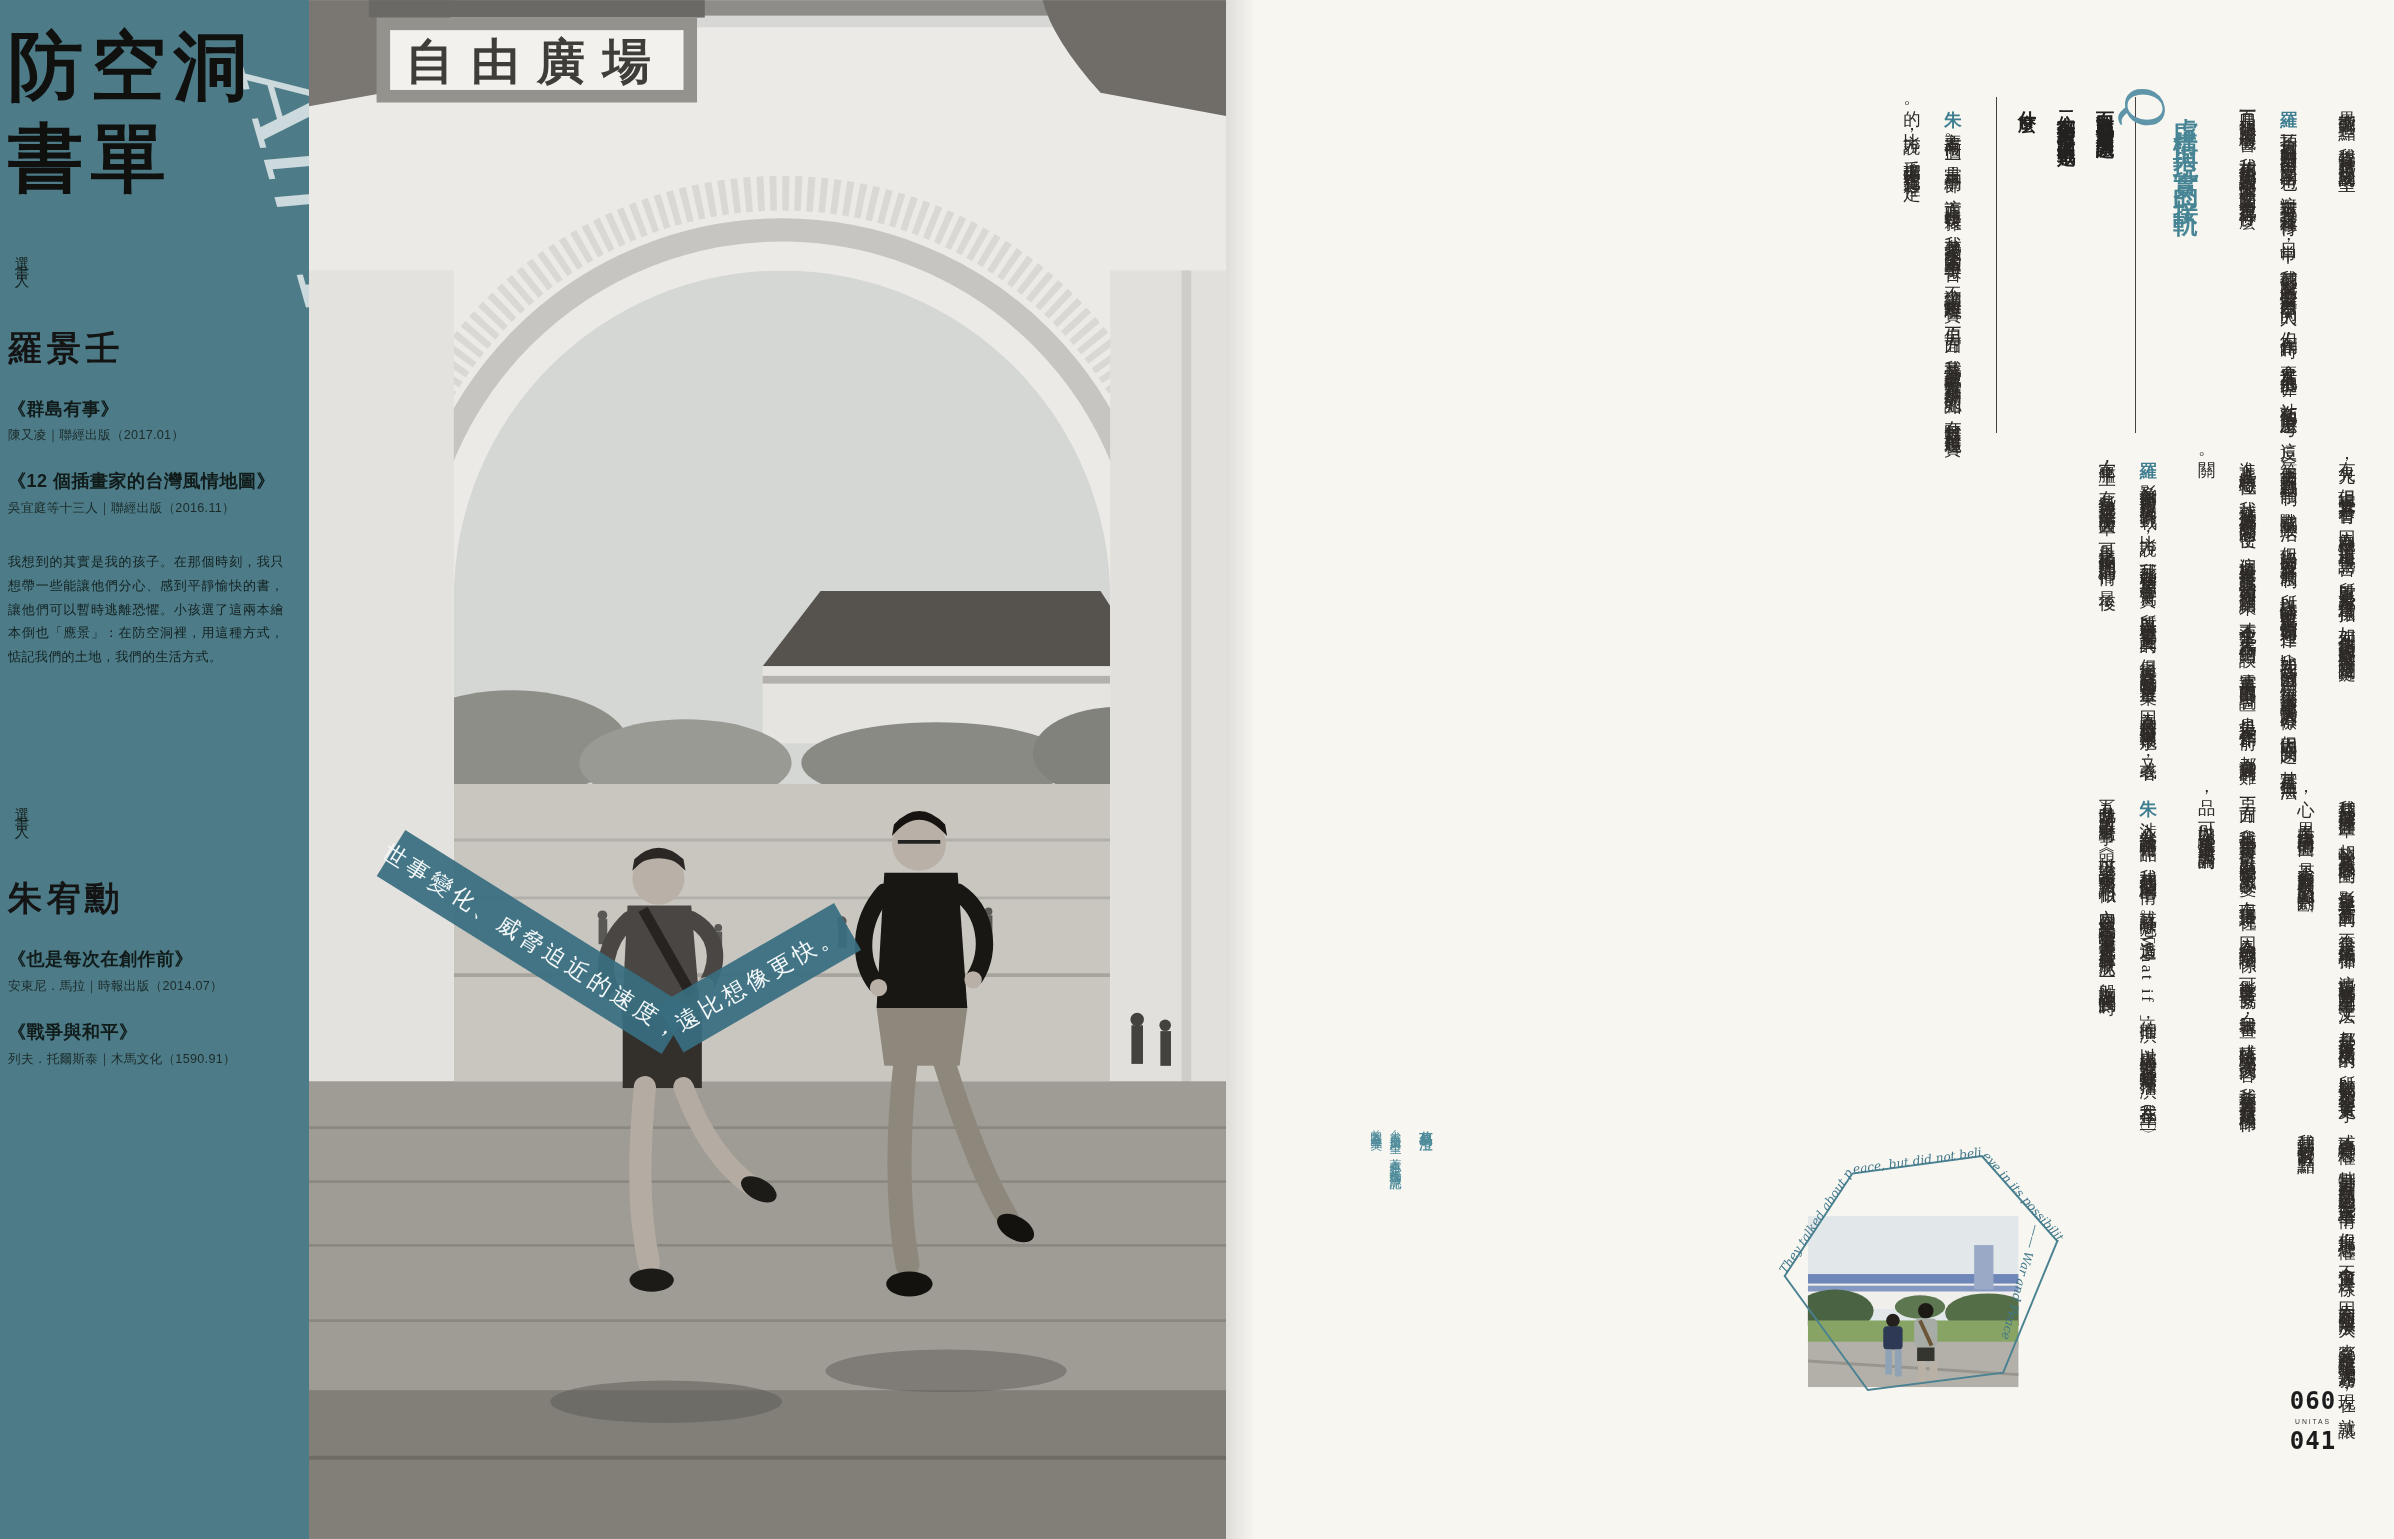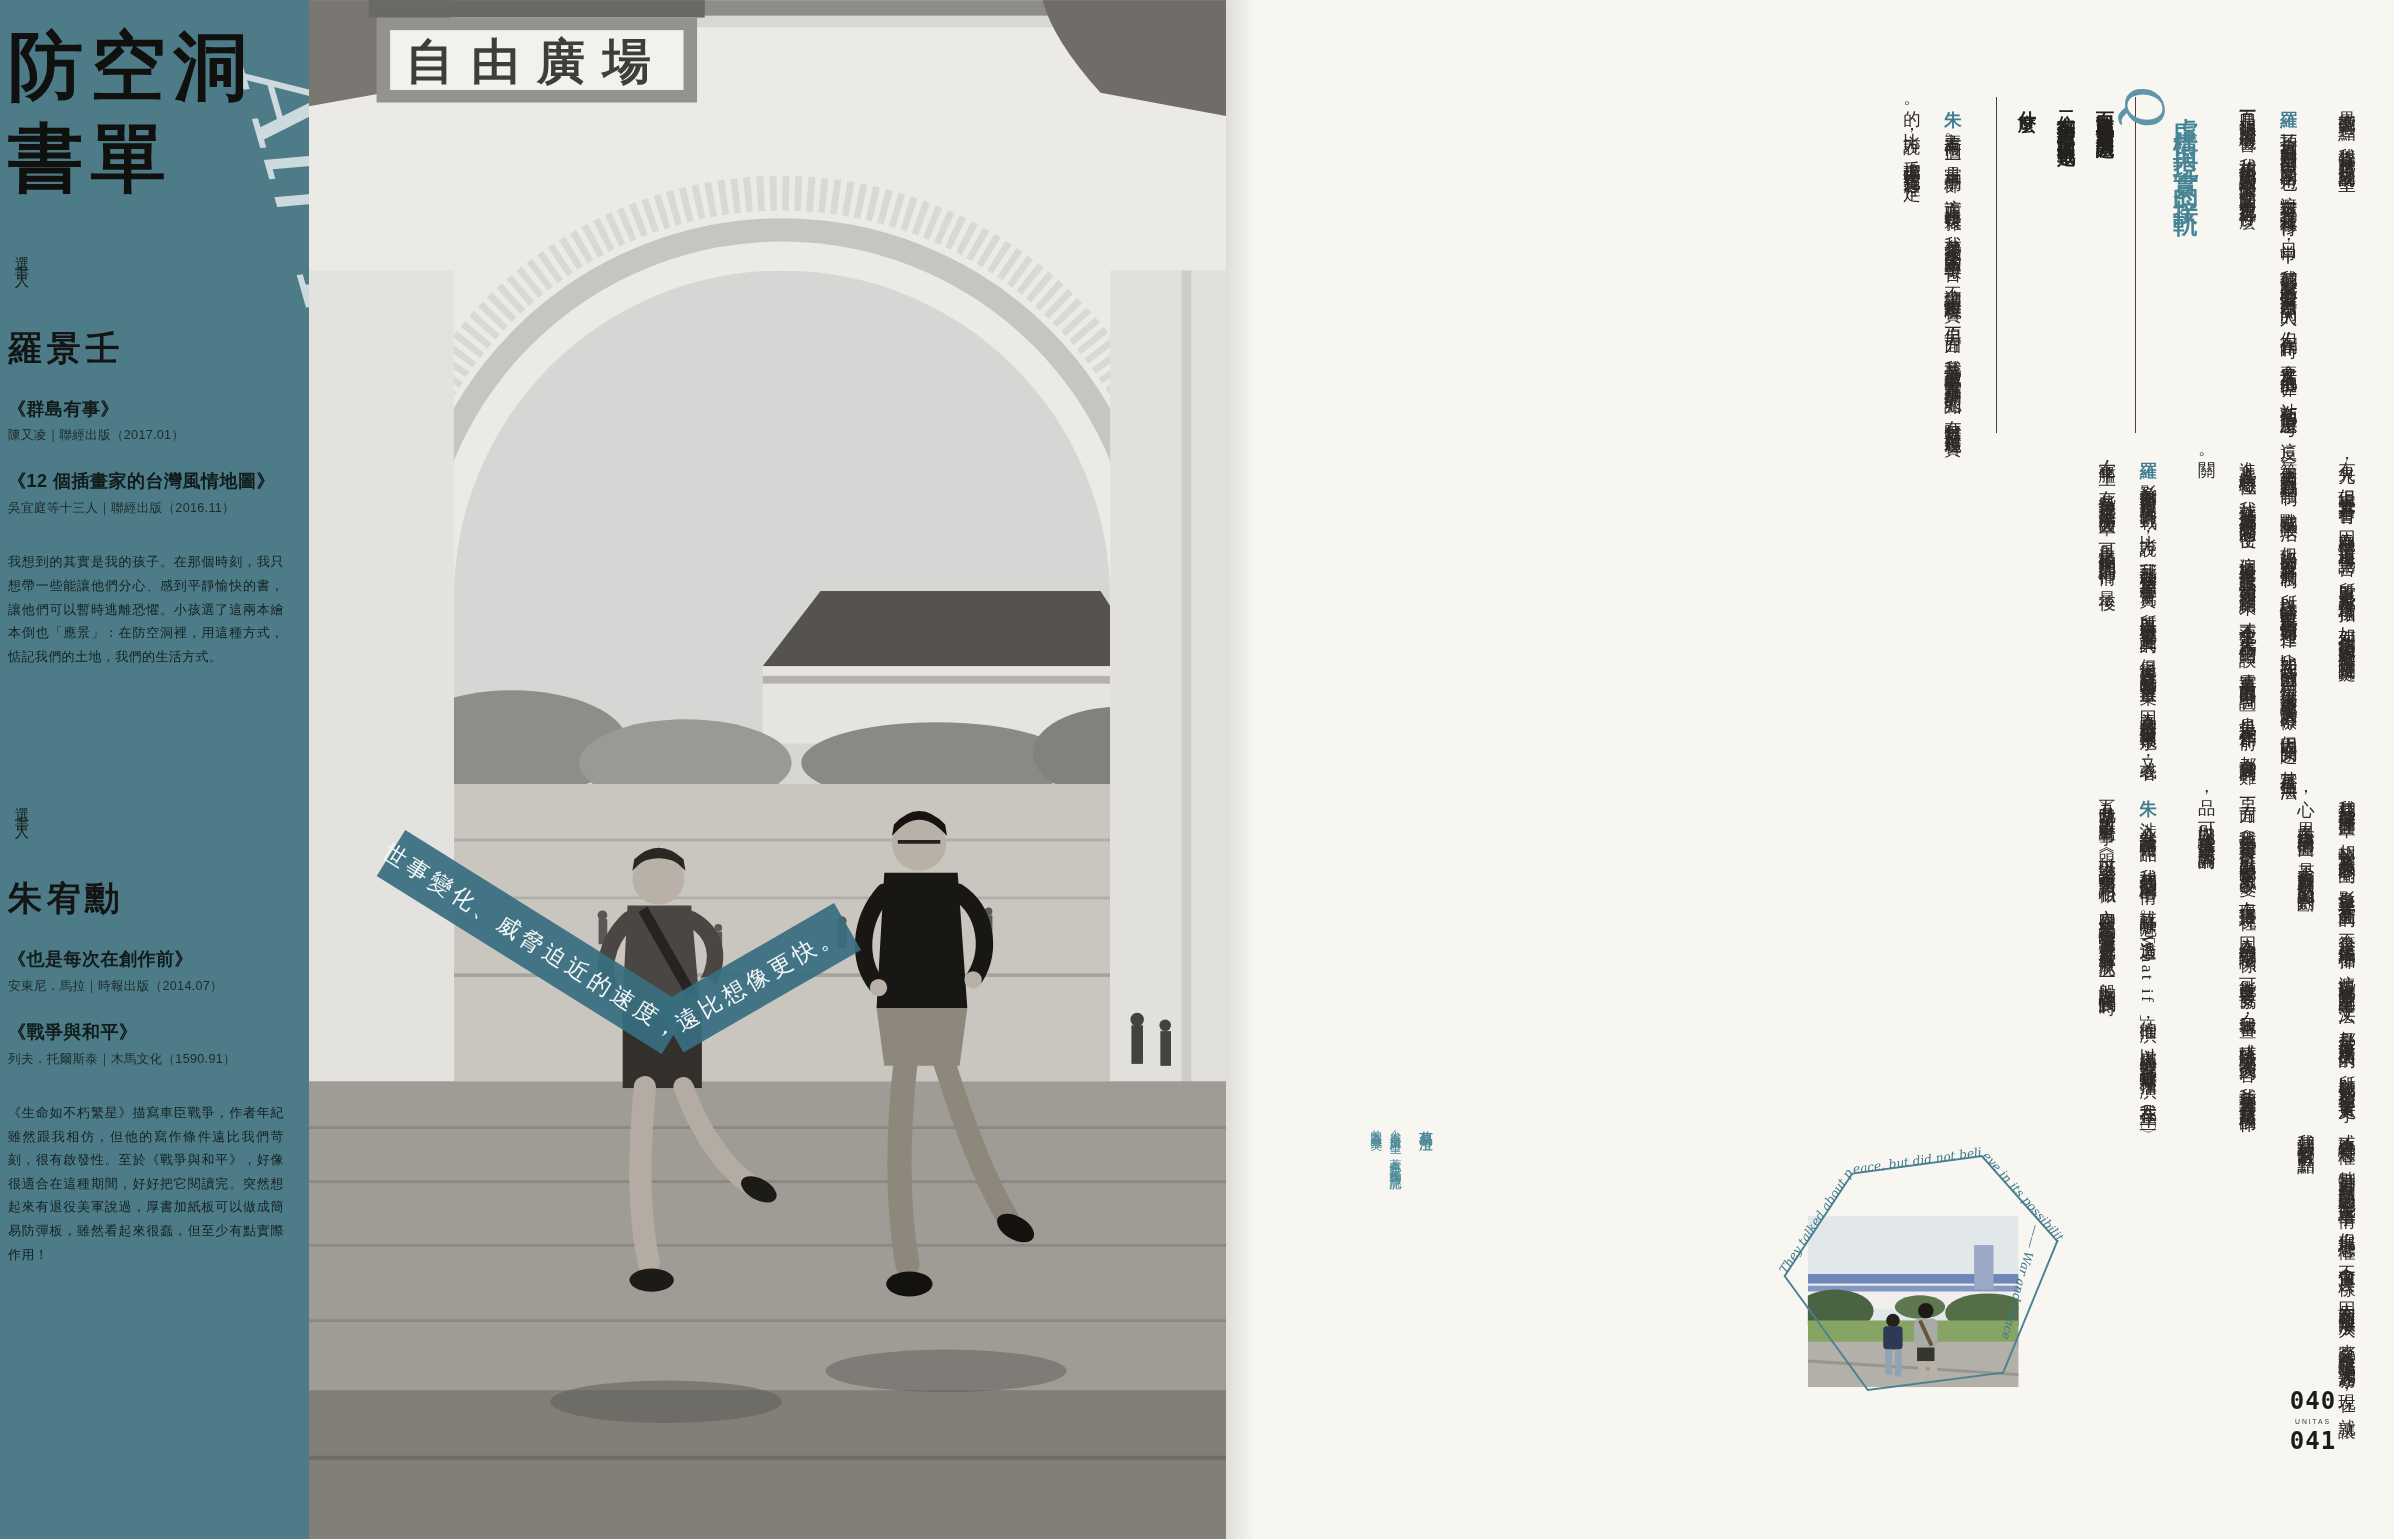--- a/index.html
+++ b/index.html
@@ -102,7 +102,6 @@
           <div class="book-title">《戰爭與和平》</div>
           <div class="book-credit">列夫．托爾斯泰｜木馬文化（1590.91）</div>
         </div>
-        <p class="comment">《生命如不朽繁星》描寫車臣戰爭，作者年紀雖然跟我相仿，但他的寫作條件遠比我們苛刻，很有啟發性。至於《戰爭與和平》，好像很適合在這種期間，好好把它閱讀完。突然想起來有退役美軍說過，厚書加紙板可以做成簡易防彈板，雖然看起來很蠢，但至少有點實際作用！</p>
       </section>
     </div>
   </aside>

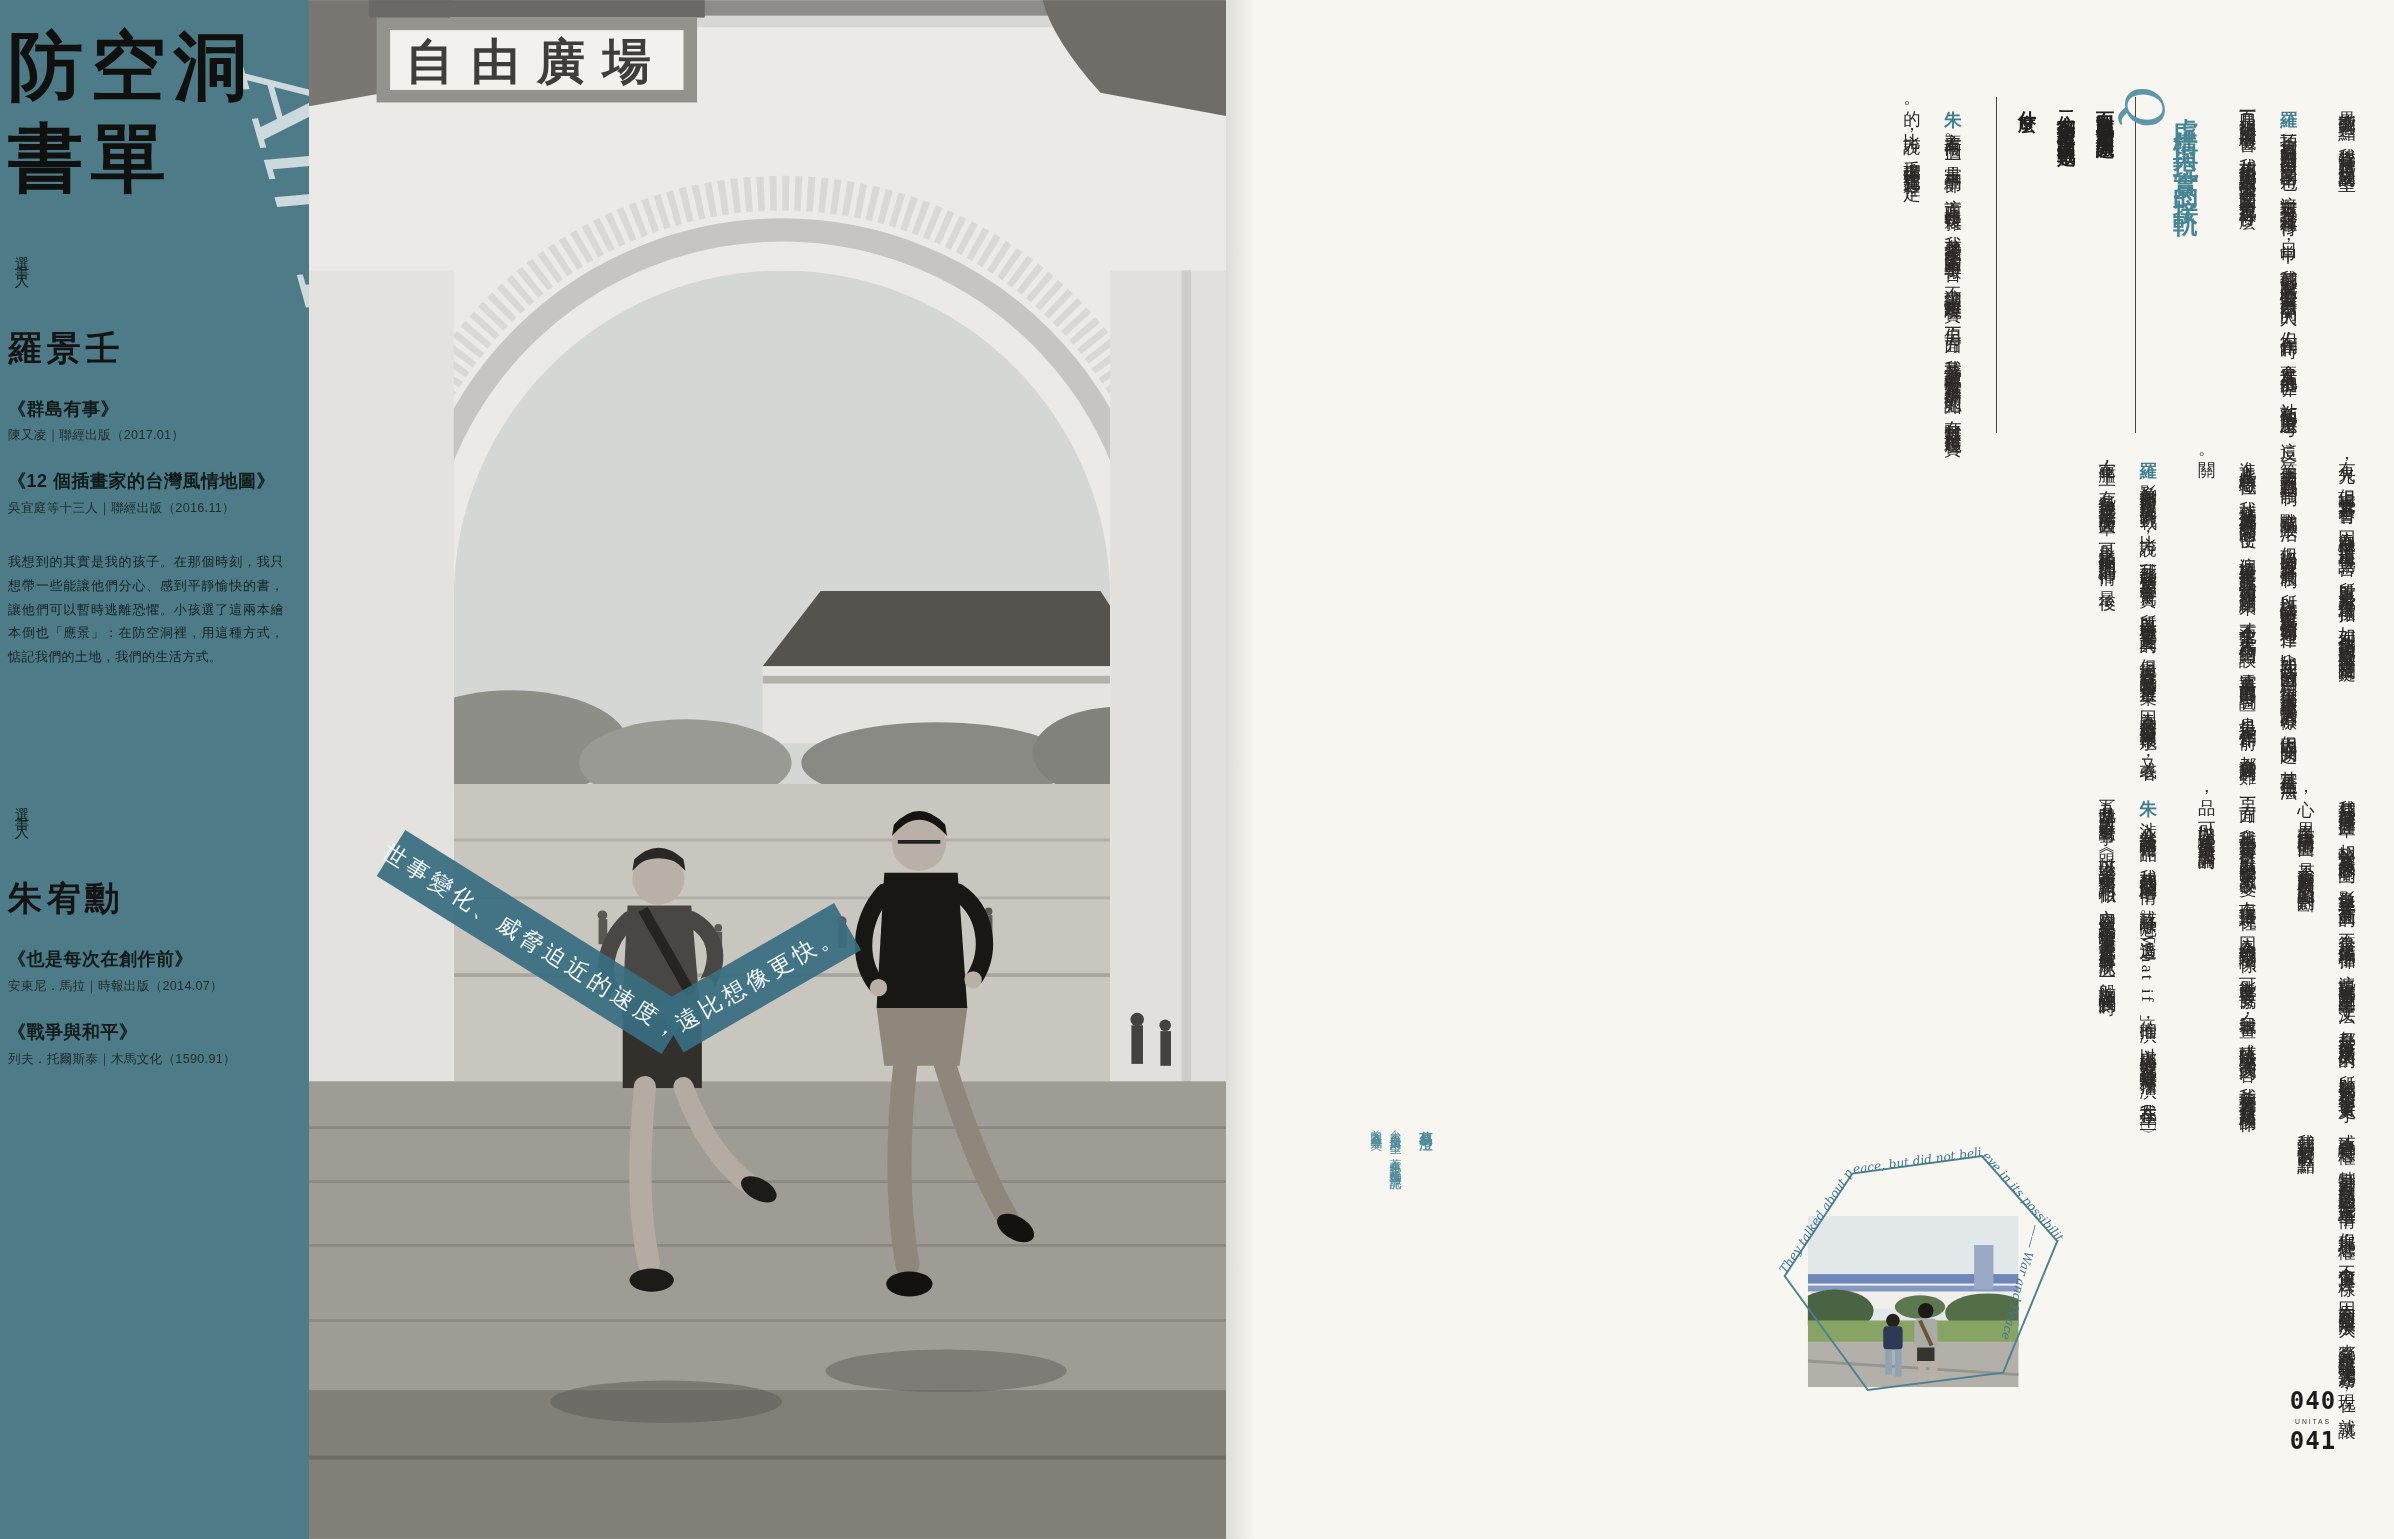--- a/index.html
+++ b/index.html
@@ -315,7 +315,7 @@
     </div>
 
     <div class="folio">
-      <div class="folio-num">040</div>
+      <div class="folio-num">060</div>
       <div class="folio-brand">UNITAS</div>
       <div class="folio-num">041</div>
     </div>

